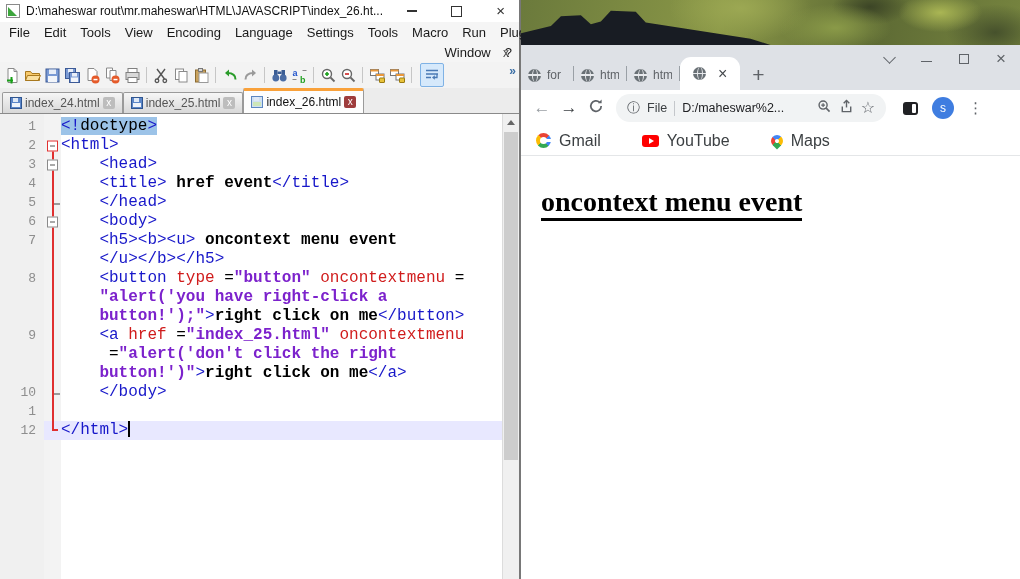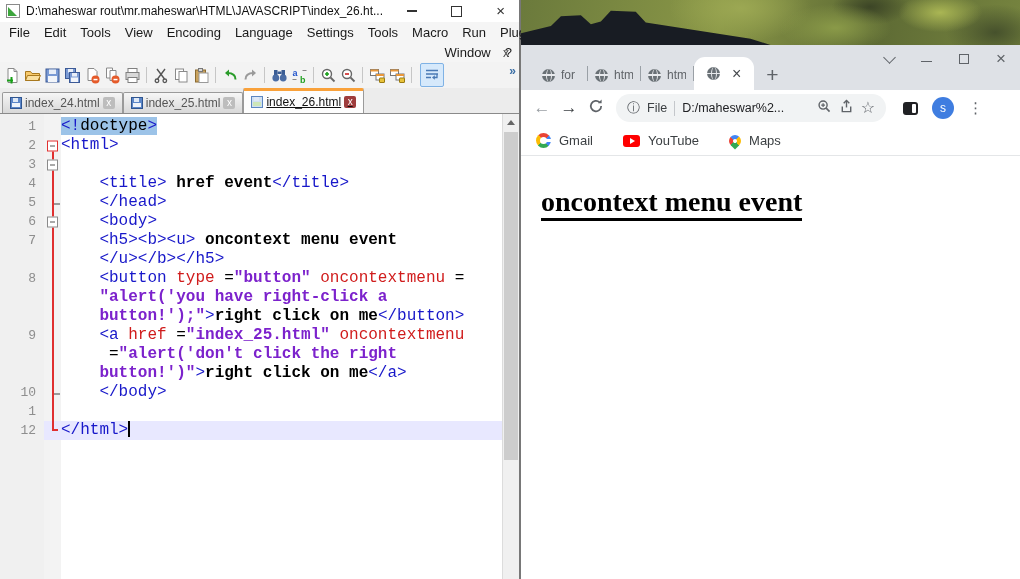--- a/index.html
+++ b/index.html
@@ -77,7 +77,7 @@
   .wmin{width:11px;height:1.6px;background:#5f6368;margin-top:5px;}
   .wmax{width:10px;height:10px;border:1.5px solid #5f6368;box-sizing:border-box;}
   .wclose{font-size:17px;color:#5f6368;line-height:10px;font-weight:400;}
-  .br-tabs{position:absolute;left:14px;bottom:0;display:flex;align-items:flex-end;}
+  .br-tabs{position:absolute;left:0;bottom:0;display:flex;align-items:flex-end;}
   .br-tab{height:30px;display:flex;align-items:center;gap:6px;padding:0 7px;font-size:12px;color:#5f6368;}
   .br-tab .lbl{width:19px;overflow:hidden;white-space:nowrap;}
   .tdiv{width:1px;height:15px;background:#9aa0a6;align-self:center;flex:none;}

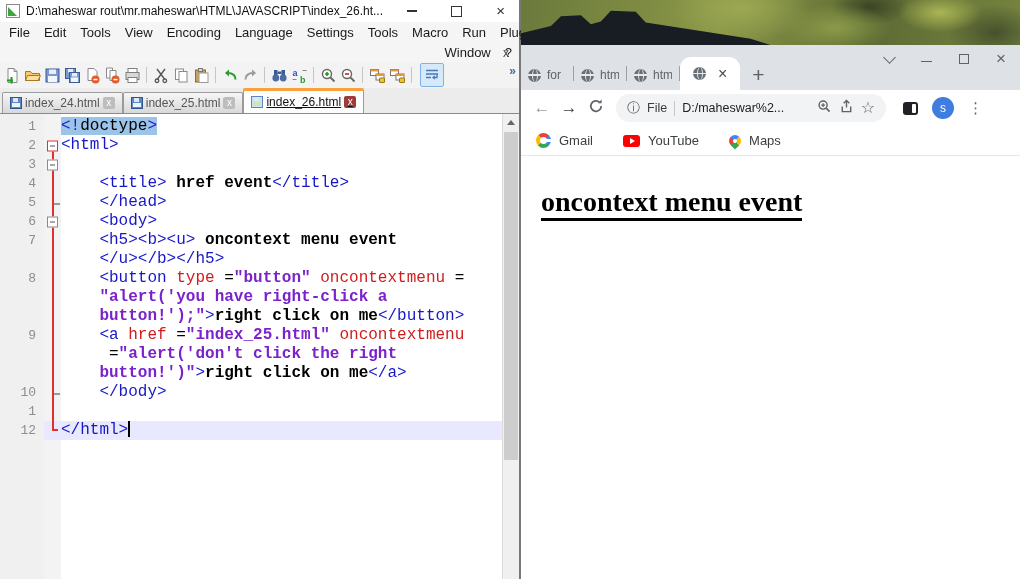--- a/index.html
+++ b/index.html
@@ -26,7 +26,7 @@
   .np-more{position:absolute;right:5px;top:2px;color:#3a6ea5;font-weight:bold;font-size:12px;letter-spacing:-2px;}
   .np-tabs{height:25px;flex:none;display:flex;align-items:flex-end;background:#ececec;padding-left:2px;}
   .np-tab{height:21px;display:flex;align-items:center;gap:3px;padding:10px 7px;background:linear-gradient(#f6f6f6,#d8d8d8);border:1px solid #9a9a9a;border-bottom:none;font-size:12px;color:#555;border-radius:2px 2px 0 0;box-sizing:border-box;}
-  .np-tab.act{height:25px;background:#fdfdfd;color:#111;border-top:3px solid #f9a13a;position:relative;z-index:2;text-decoration:underline;}
+  .np-tab.act{height:25px;background:#fdfdfd;color:#111;border-top:3px solid #f9a13a;position:relative;z-index:2;}
   .fsave{width:12px;height:12px;background:#5b86c8;border:1px solid #2f5590;position:relative;flex:none;box-sizing:border-box;}
   .fsave::before{content:"";position:absolute;left:2px;top:0;width:5px;height:4px;background:#dfe9f6;}
   .fsave::after{content:"";position:absolute;left:1px;bottom:1px;width:8px;height:4px;background:#eef3fa;}

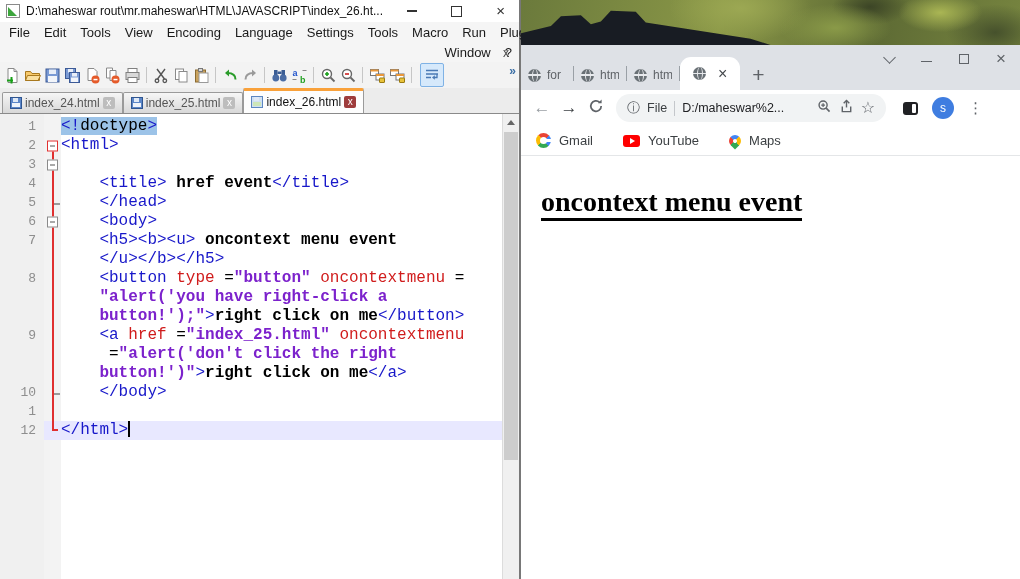--- a/index.html
+++ b/index.html
@@ -101,7 +101,7 @@
   .panelic::after{content:"";position:absolute;right:2.5px;top:2px;bottom:2px;width:3.5px;background:#fff;border-radius:1px;}
   .avatar{width:22px;height:22px;border-radius:50%;background:#3f7de0;color:#fff;font-size:12px;display:flex;align-items:center;justify-content:center;margin-left:9px;flex:none;}
   .kebab{font-size:15px;color:#5f6368;margin-left:9px;letter-spacing:0;}
-  .br-bookmarks{height:29px;flex:none;background:#fff;border-bottom:1px solid #e4e6e8;display:flex;align-items:center;gap:30px;padding-left:15px;font-size:13px;color:#3c4043;}
+  .br-bookmarks{height:29px;flex:none;background:#fff;border-bottom:1px solid #e4e6e8;display:flex;align-items:center;gap:41px;padding-left:15px;font-size:16px;color:#3c4043;}
   .bm{display:flex;align-items:center;gap:8px;}
   .gicon{width:15px;height:15px;border-radius:50%;flex:none;position:relative;
     background:conic-gradient(from -40deg,#ea4335 0 90deg,#4285f4 90deg 180deg,#34a853 180deg 270deg,#fbbc05 270deg 360deg);}

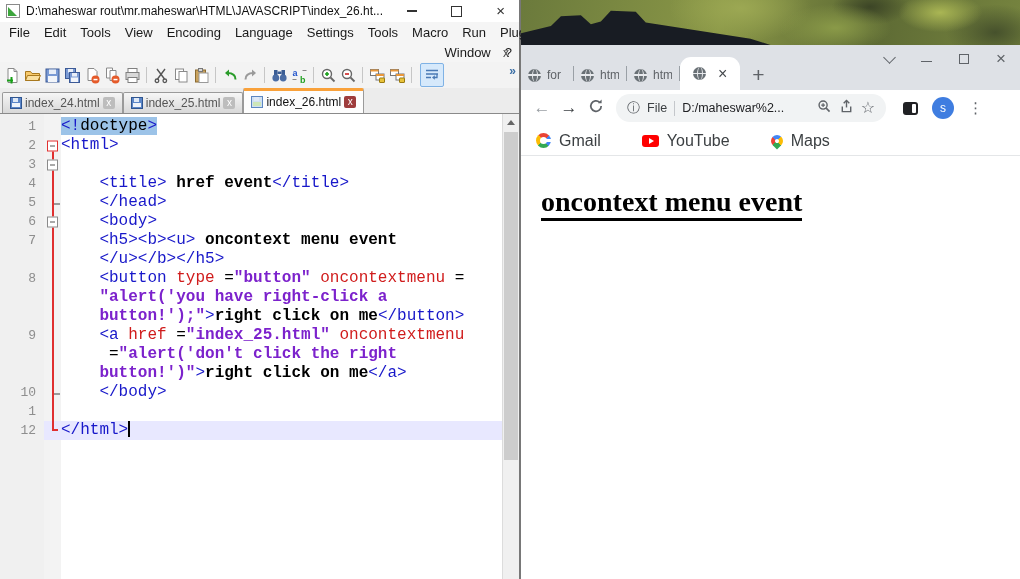--- a/index.html
+++ b/index.html
@@ -342,6 +342,7 @@
               <div class="fvline"></div>
               <div class="fbox"></div>
             </span>
+            <span class="ftext"><span class="seg pln">    </span><span class="seg tag">&lt;head&gt;</span></span>
           </div>
           <div class="crow">
             <span class="gut">4</span>

